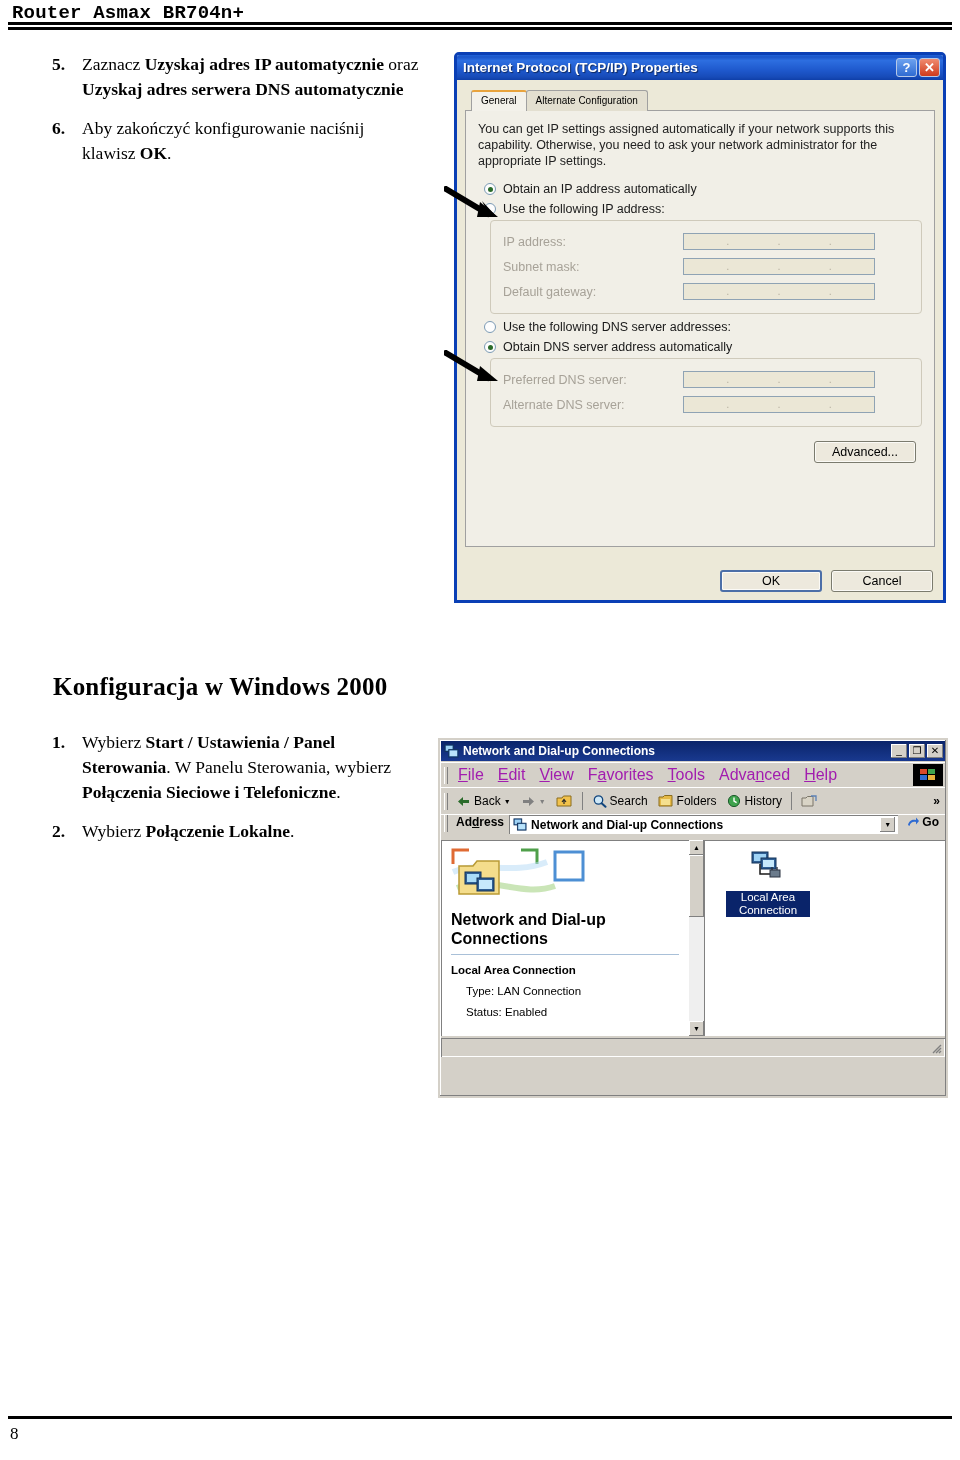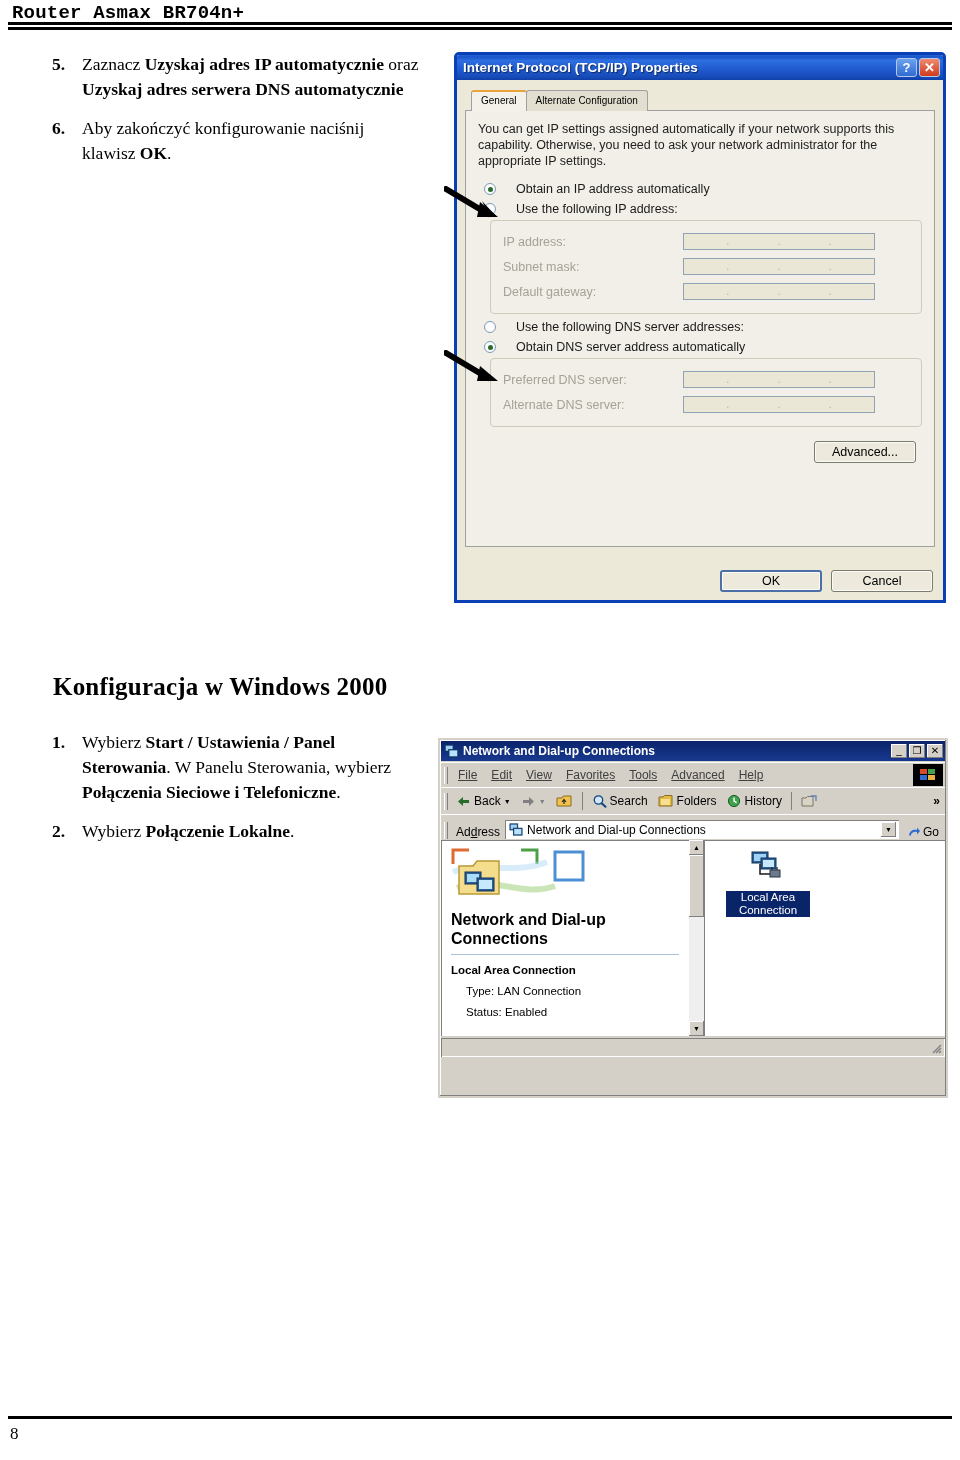--- a/index.html
+++ b/index.html
@@ -68,7 +68,7 @@
   }
   .intro{font-size:12.5px;line-height:16px;color:#222;margin-bottom:13px;}
 
-  .radio-row{display:flex;align-items:flex-start;gap:20px;margin:6px 0 4px 6px;font-size:12.5px;color:#1a1a1a;}
+  .radio-row{display:flex;align-items:flex-start;gap:7px;margin:6px 0 4px 6px;font-size:12.5px;color:#1a1a1a;}
   .radio{
     width:12px;height:12px;border-radius:50%;border:1px solid #7c9bb5;background:#fdfdfd;
     flex:0 0 12px;margin-top:1px;display:flex;align-items:center;justify-content:center;box-sizing:border-box;

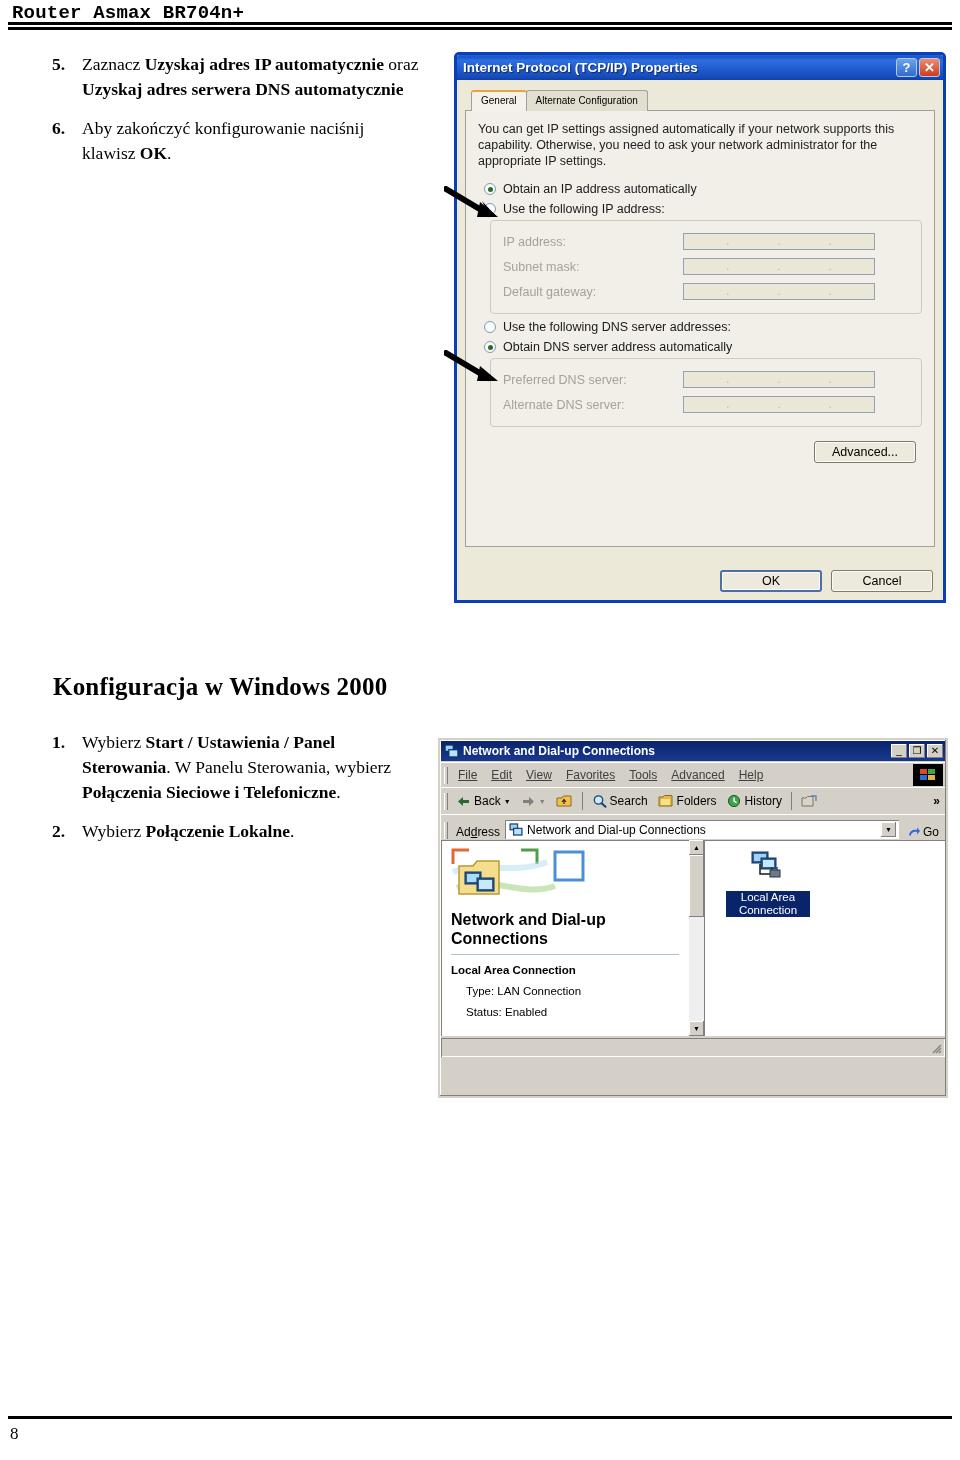--- a/index.html
+++ b/index.html
@@ -124,7 +124,7 @@
     border-top:1px solid #fff;position:relative;
   }
   .gripper{width:4px;height:17px;margin:0 3px;box-shadow:inset 1px 0 0 #fff, inset -1px 0 0 #808080;}
-  .menu-item{font-size:12px;padding:2px 7px;color:#404040;white-space:nowrap;text-decoration:underline;}
+  .menu-item{font-size:16px;padding:2px 7px;color:#a21caf;white-space:nowrap;}
   .menu-item u{text-decoration:underline;}
   .flag{
     width:30px;height:22px;margin-left:auto;margin-right:2px;

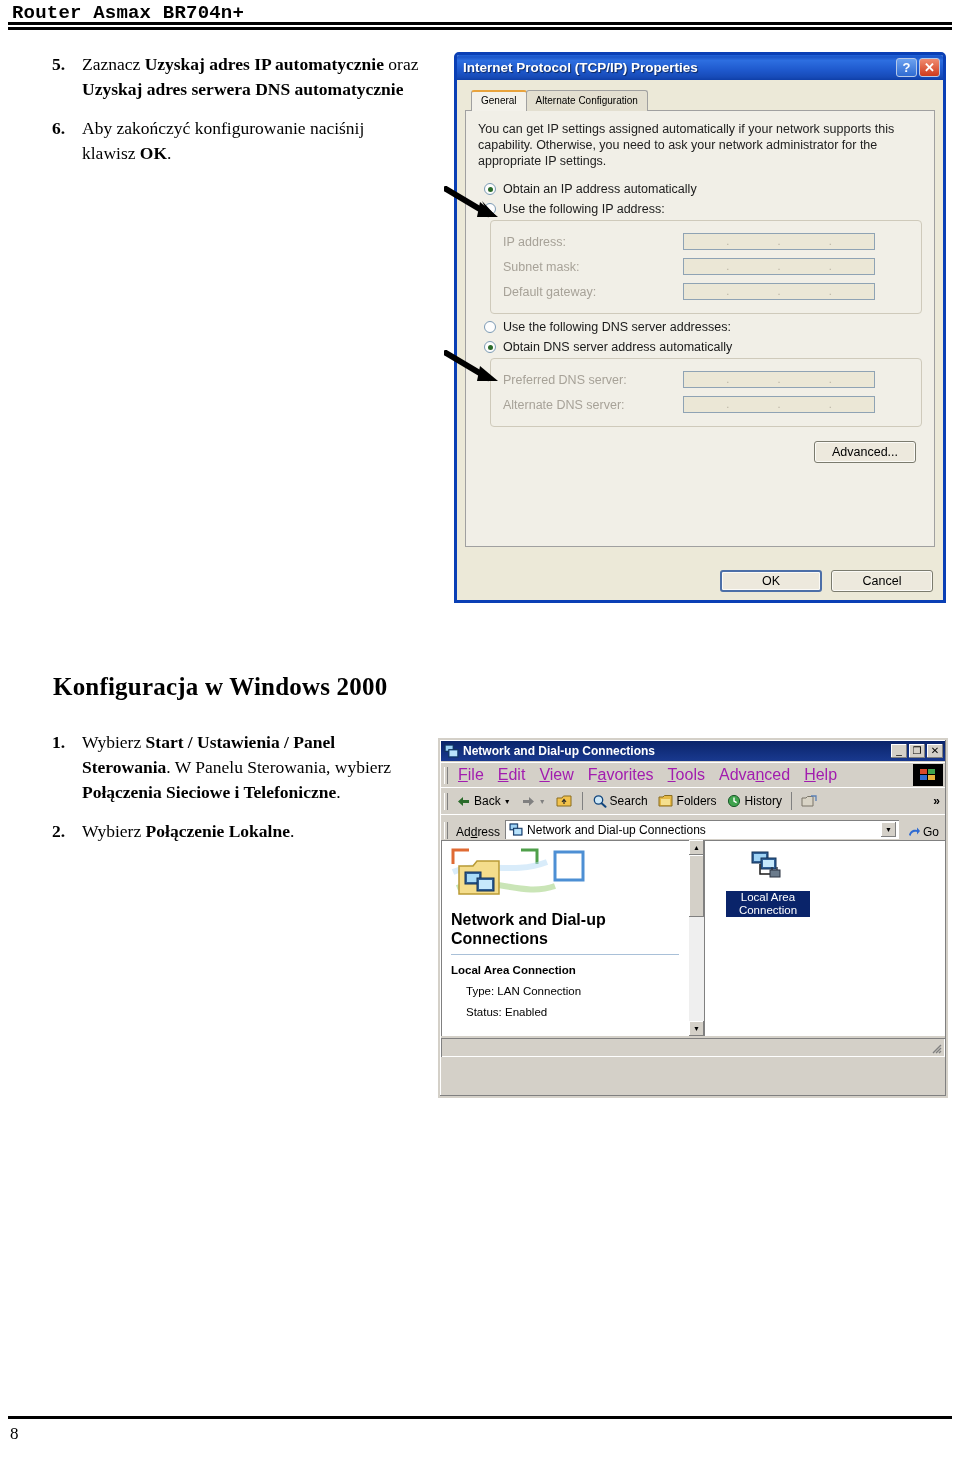--- a/index.html
+++ b/index.html
@@ -138,8 +138,8 @@
   .tsep{width:1px;height:18px;margin:0 4px;box-shadow:inset 1px 0 0 #808080,inset -1px 0 0 #fff;}
   .chev{margin-left:auto;font-weight:bold;font-size:12px;padding-right:5px;}
   .addr-bar{
-    display:flex;align-items:flex-end;height:24px;margin:0 1px;background:#d4d0c8;
-    border-top:1px solid #fff;font-size:12px;
+    display:flex;align-items:flex-start;height:24px;margin:0 1px;background:#d4d0c8;
+    border-top:1px solid #fff;font-size:12px;font-weight:bold;
   }
   .addr-label{padding:0 5px;white-space:nowrap;}
   .addr-box{

